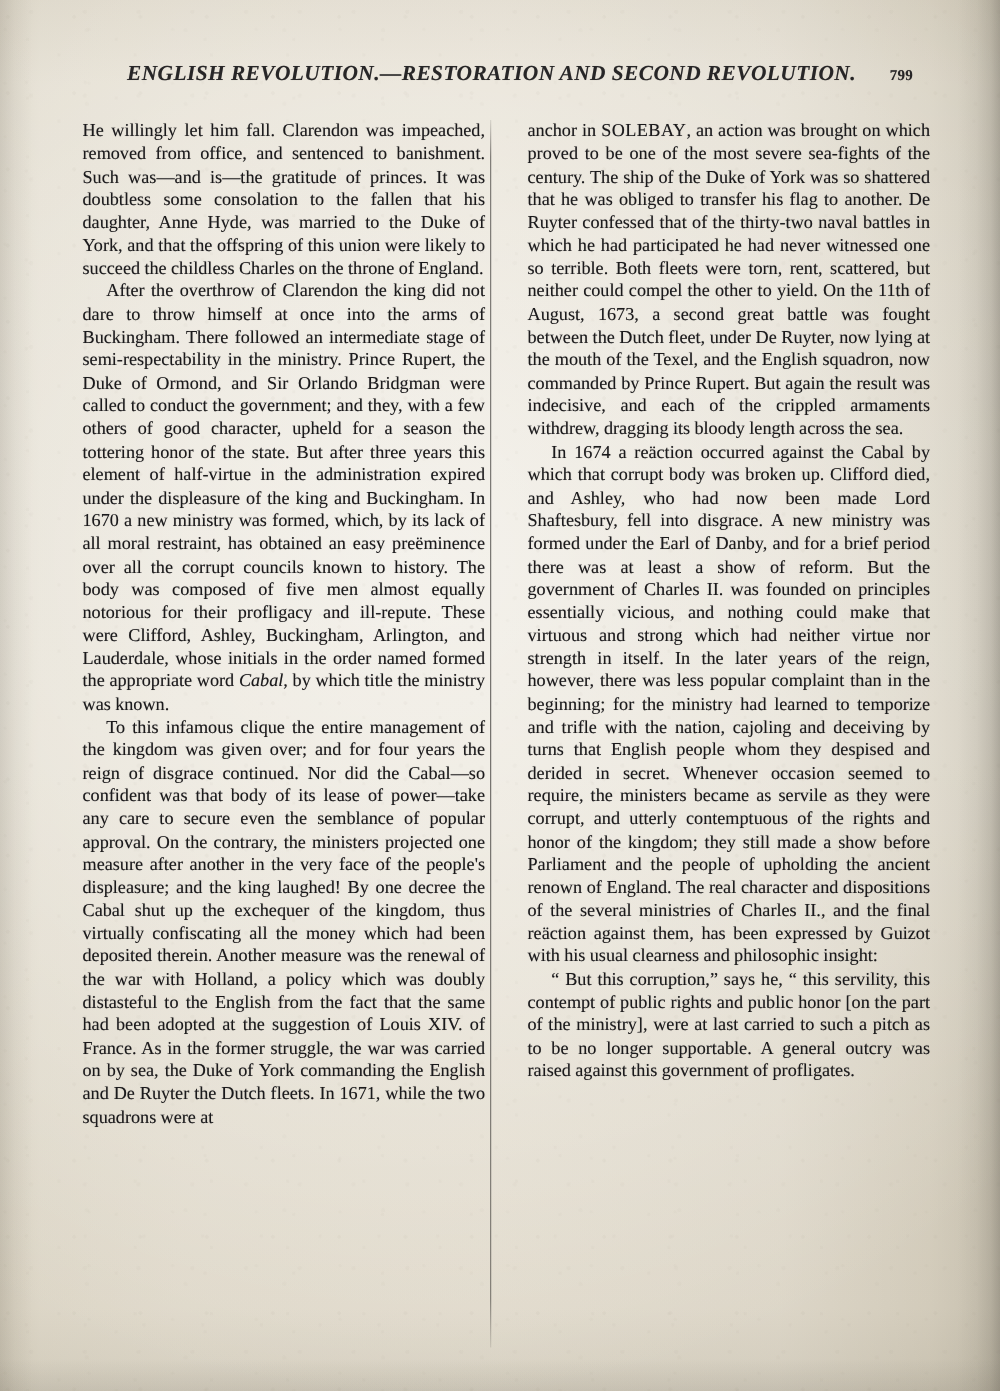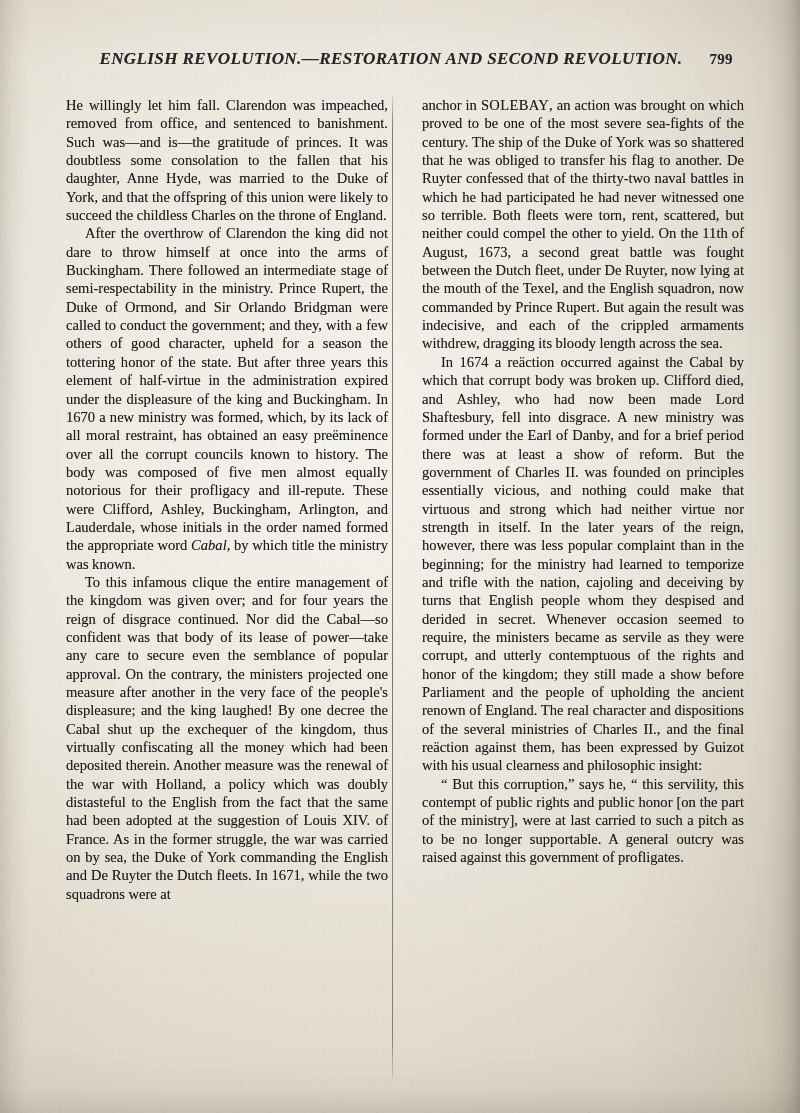--- a/index.html
+++ b/index.html
@@ -121,7 +121,7 @@
   }
   #running-head .rh-folio {
     font-weight: 700;
-    font-size: 15px;
+    font-size: 12px;
     margin-left: 27px;
     letter-spacing: 0.2px;
     font-style: normal;

